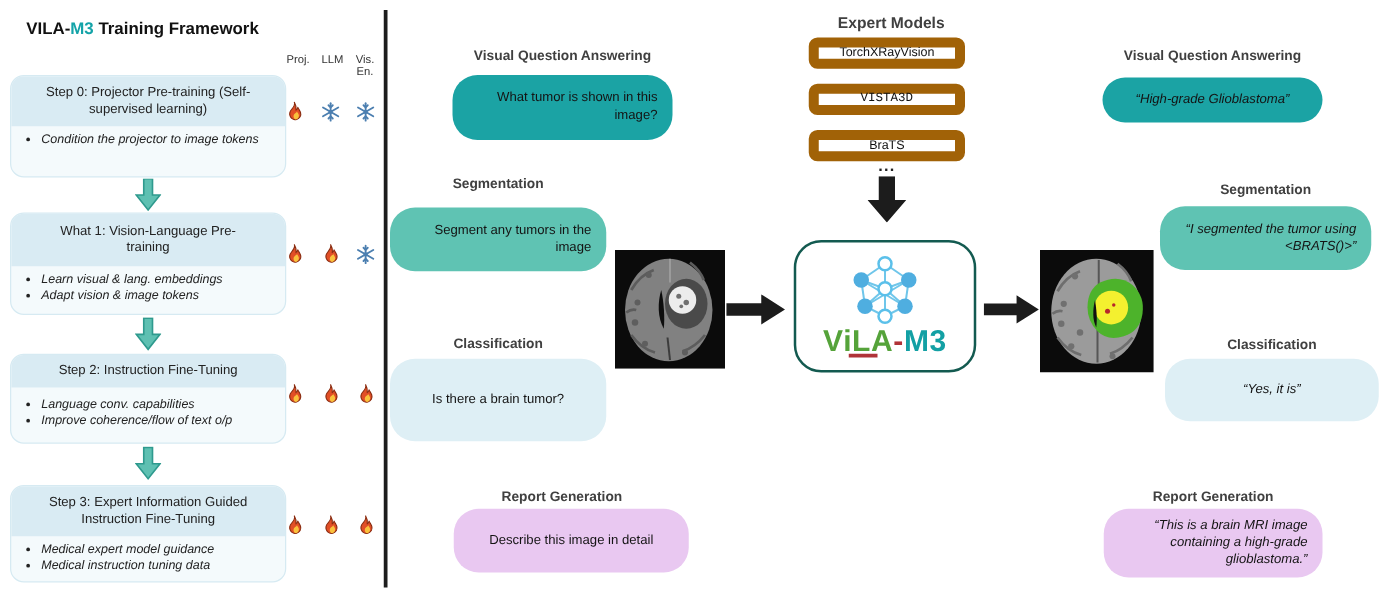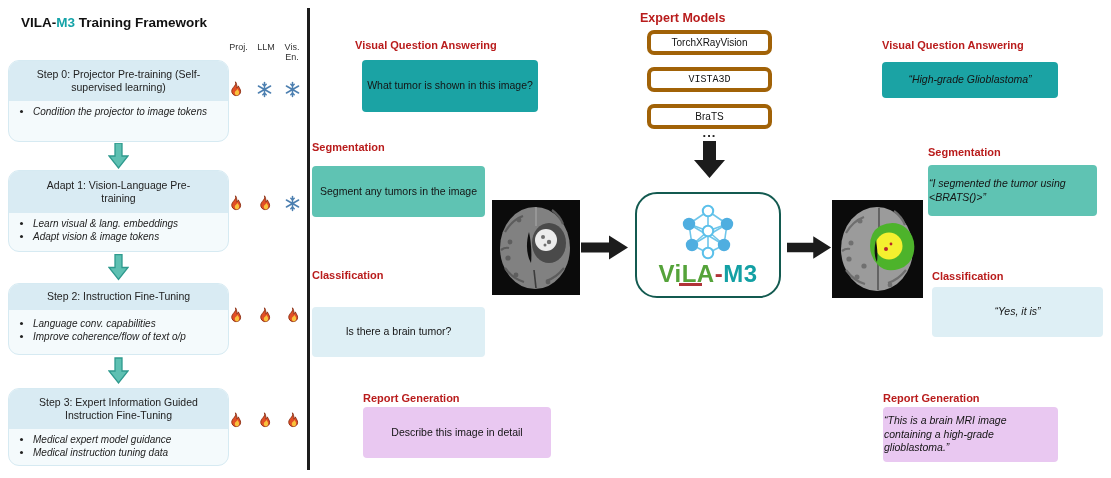--- a/index.html
+++ b/index.html
@@ -22,7 +22,7 @@
   .divider { left:307px; top:8px; width:3px; height:462px; background:#1d1d1d; }
 
   
-  .hdr { font-weight:bold; font-size:11px; color:#b91c1c; line-height:1.15; }
+  .hdr { font-weight:bold; font-size:11px; text-align:center; color:#404040; line-height:1.15; }
   .bubble { border-radius:4px; display:flex; align-items:center; justify-content:center; text-align:left; font-size:10.5px; line-height:1.3; color:#141414; padding:4px 1px; }
   .teal    { background:#1BA3A4; }
   .mteal   { background:#5FC3B3; }

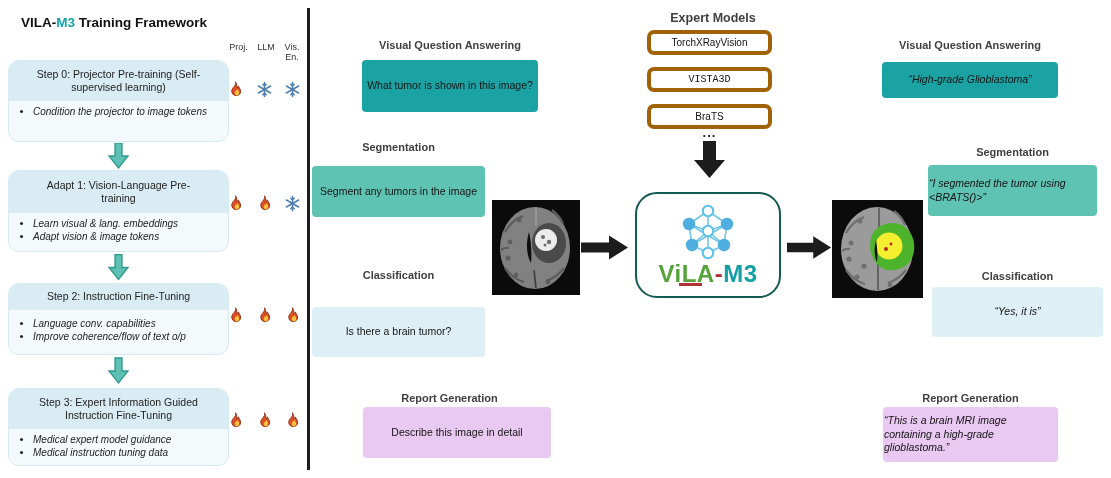--- a/index.html
+++ b/index.html
@@ -31,7 +31,7 @@
   .resp { font-style:italic; }
 
   
-  .expert-box { left:647px; width:125px; height:25px; border:4px solid #a16207; border-radius:7px; background:#fff; display:flex; align-items:center; justify-content:center; font-size:10px; color:#111; }
+  .expert-box { left:647px; width:125px; height:25px; border:8px solid #a16207; border-radius:7px; background:#fff; display:flex; align-items:center; justify-content:center; font-size:10px; color:#111; }
   .ellipsis { left:647px; width:125px; text-align:center; font-weight:bold; font-size:13px; letter-spacing:1px; line-height:1; color:#222; }
 
   

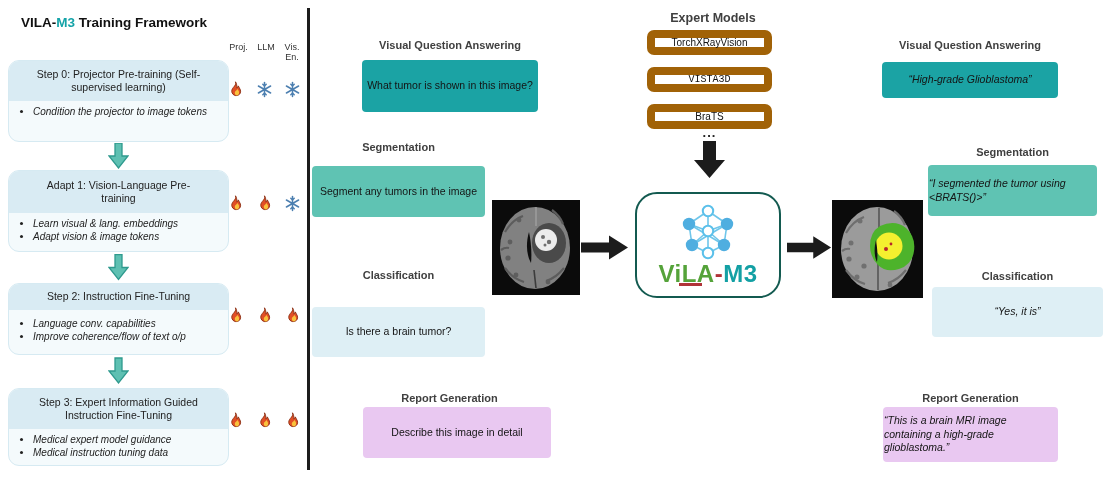--- a/index.html
+++ b/index.html
@@ -23,7 +23,7 @@
 
   
   .hdr { font-weight:bold; font-size:11px; text-align:center; color:#404040; line-height:1.15; }
-  .bubble { border-radius:4px; display:flex; align-items:center; justify-content:center; text-align:left; font-size:10.5px; line-height:1.3; color:#141414; padding:4px 1px; }
+  .bubble { border-radius:20px; display:flex; align-items:center; justify-content:center; text-align:right; font-size:10.5px; line-height:1.3; color:#141414; padding:4px 12px; }
   .teal    { background:#1BA3A4; }
   .mteal   { background:#5FC3B3; }
   .lblue   { background:#DEEFF5; }

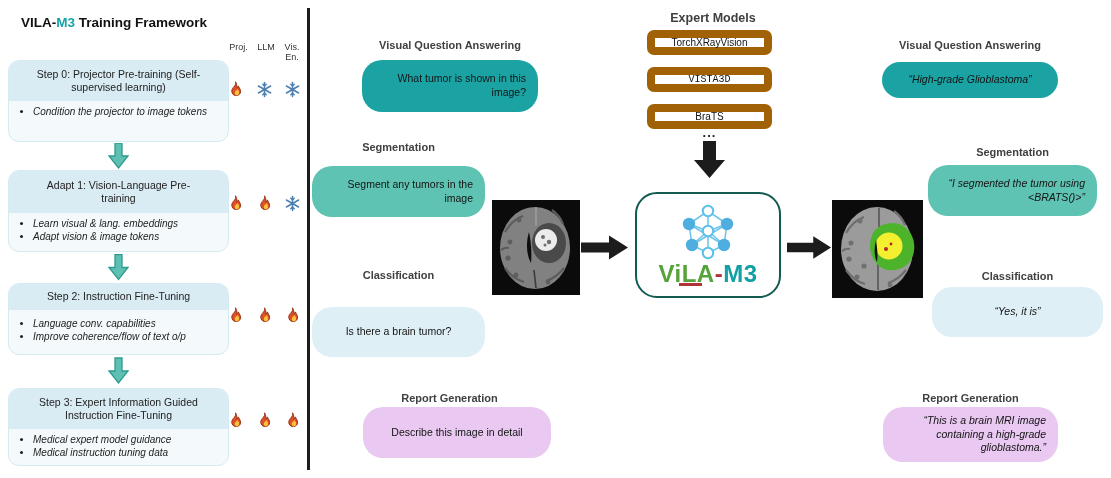--- a/index.html
+++ b/index.html
@@ -98,7 +98,7 @@
     </svg>
 
   <div class="abs step" style="top:170px;height:82px;">
-    <div class="step-title" style="height:42px;padding:2px 26px;">Adapt 1: Vision-Language Pre-training</div>
+    <div class="step-title" style="height:42px;padding:2px 26px;">What 1: Vision-Language Pre-training</div>
     <ul class="step-bullets">
       <li>Learn visual &amp; lang. embeddings</li>
       <li>Adapt vision &amp; image tokens</li>

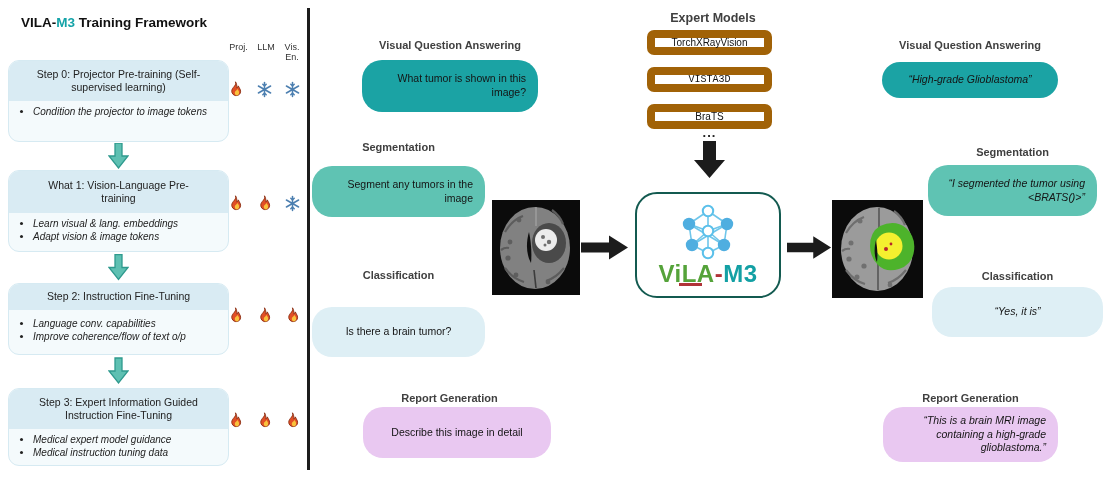--- a/index.html
+++ b/index.html
@@ -208,7 +208,7 @@
   <div class="abs bubble mteal" style="left:312px;top:166px;width:173px;height:51px;">Segment any tumors in the image</div>
 
   <div class="abs hdr" style="left:312px;top:269px;width:173px;">Classification</div>
-  <div class="abs bubble lblue" style="left:312px;top:287px;width:173px;height:50px;margin-top:20px;">Is there a brain tumor?</div>
+  <div class="abs bubble lblue" style="left:312px;top:287px;width:173px;height:66px;">Is there a brain tumor?</div>
 
   <div class="abs hdr" style="left:363px;top:392px;width:173px;">Report Generation</div>
   <div class="abs bubble lpurple" style="left:363px;top:407px;width:188px;height:51px;">Describe this image in detail</div>

